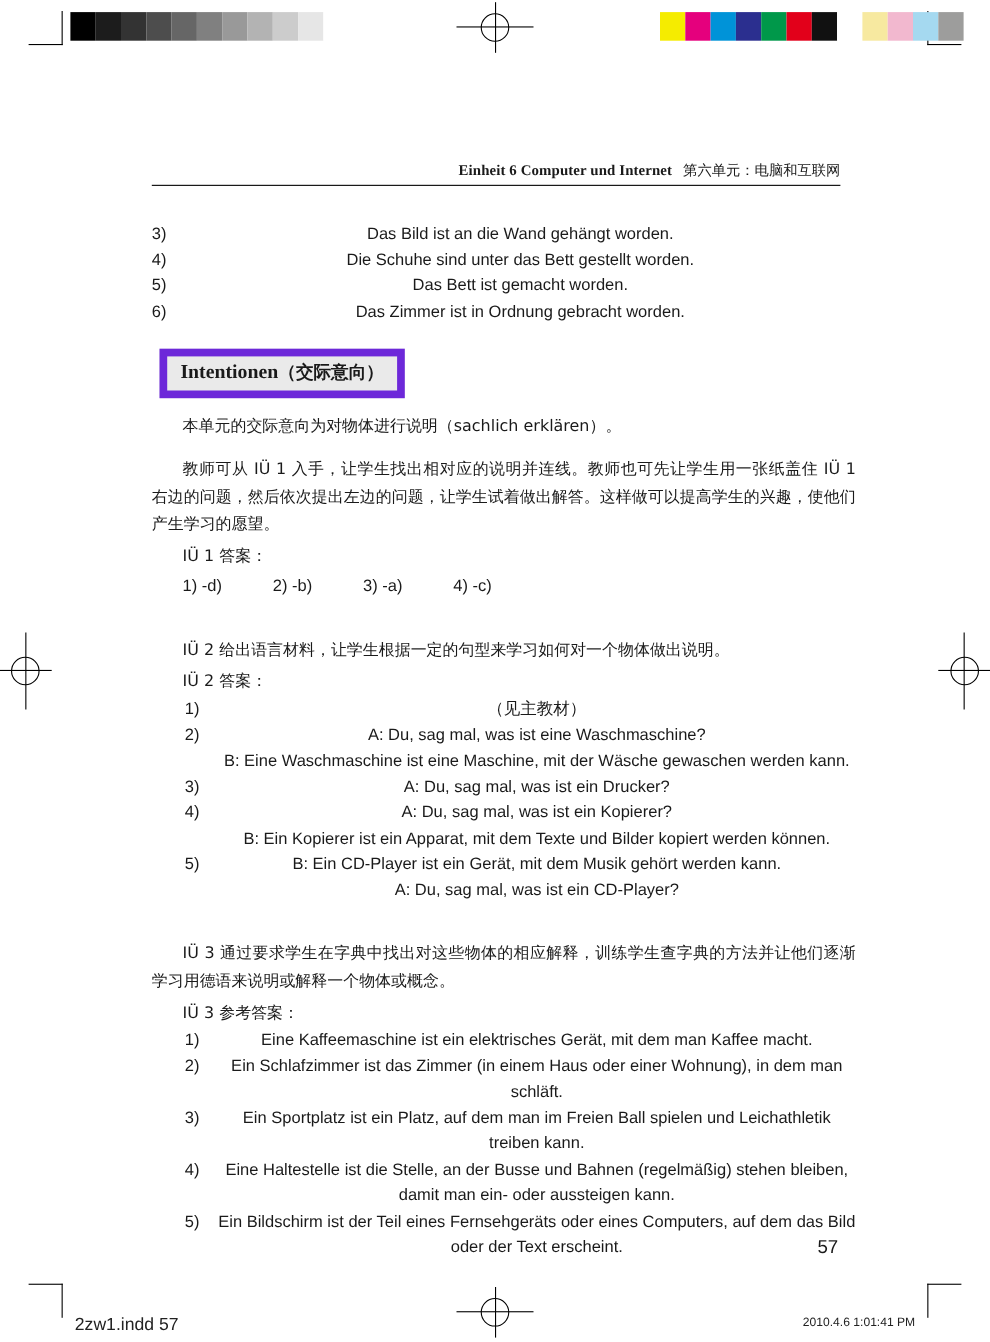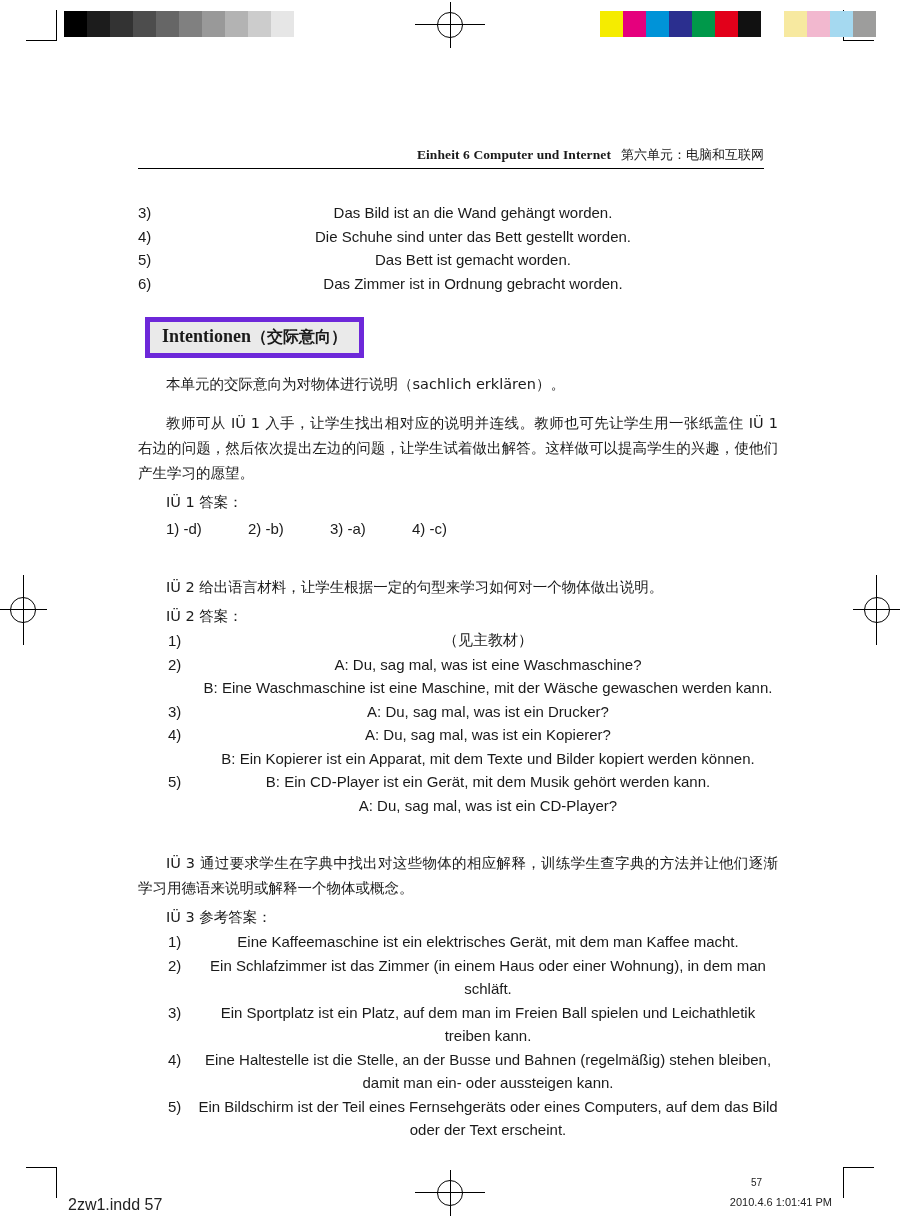--- a/index.html
+++ b/index.html
@@ -118,7 +118,7 @@
 
   .section-title-box {
     display: inline-block;
-    border: 5px solid #6d28d9;
+    border: 7px solid #6d28d9;
     background: #eaeaea;
     padding: 4px 12px 5px 12px;
     margin-top: 22px;

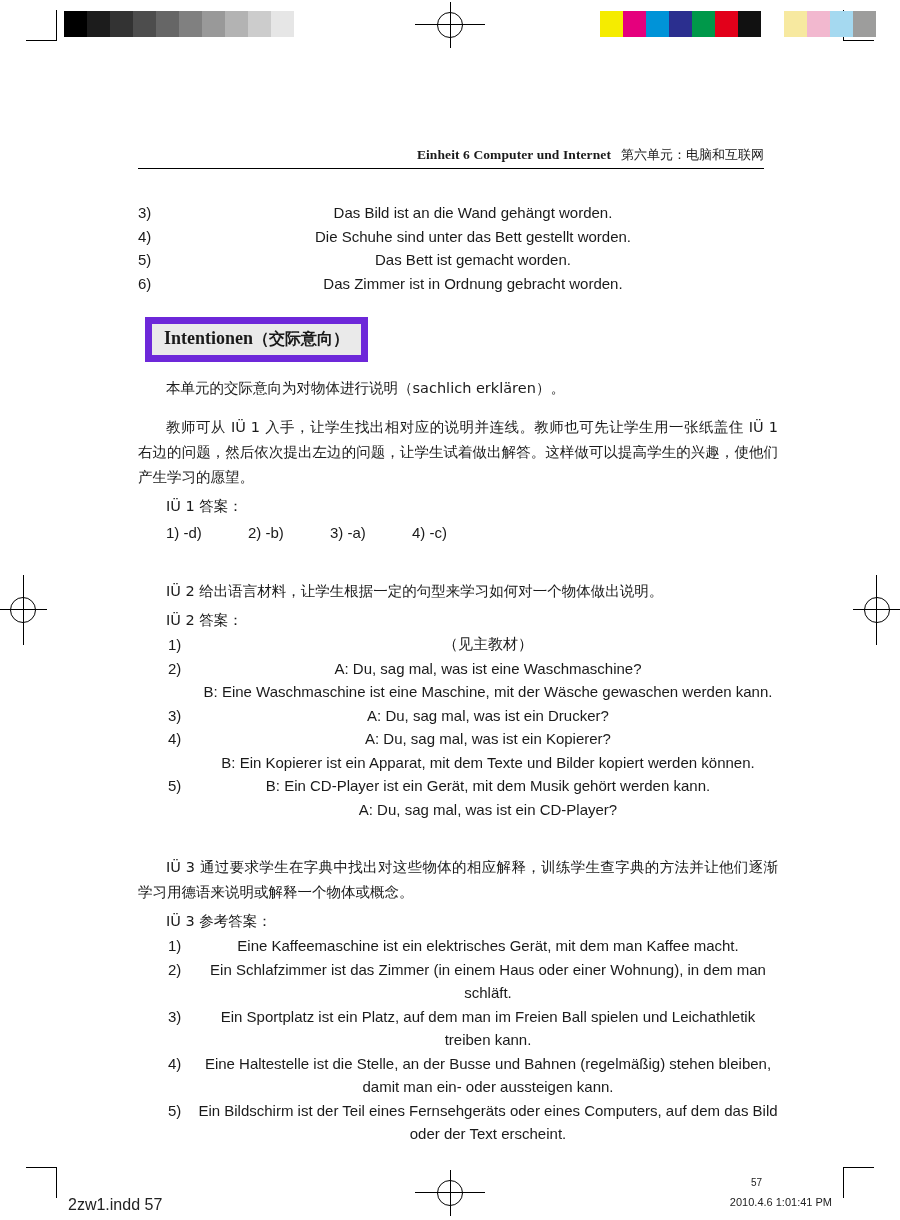--- a/index.html
+++ b/index.html
@@ -171,8 +171,8 @@
   .page-number {
     position: absolute;
     right: 138px;
-    top: 1161px;
-    font-size: 10px;
+    top: 1108px;
+    font-size: 17px;
     font-family: "Liberation Sans", sans-serif;
   }
 

